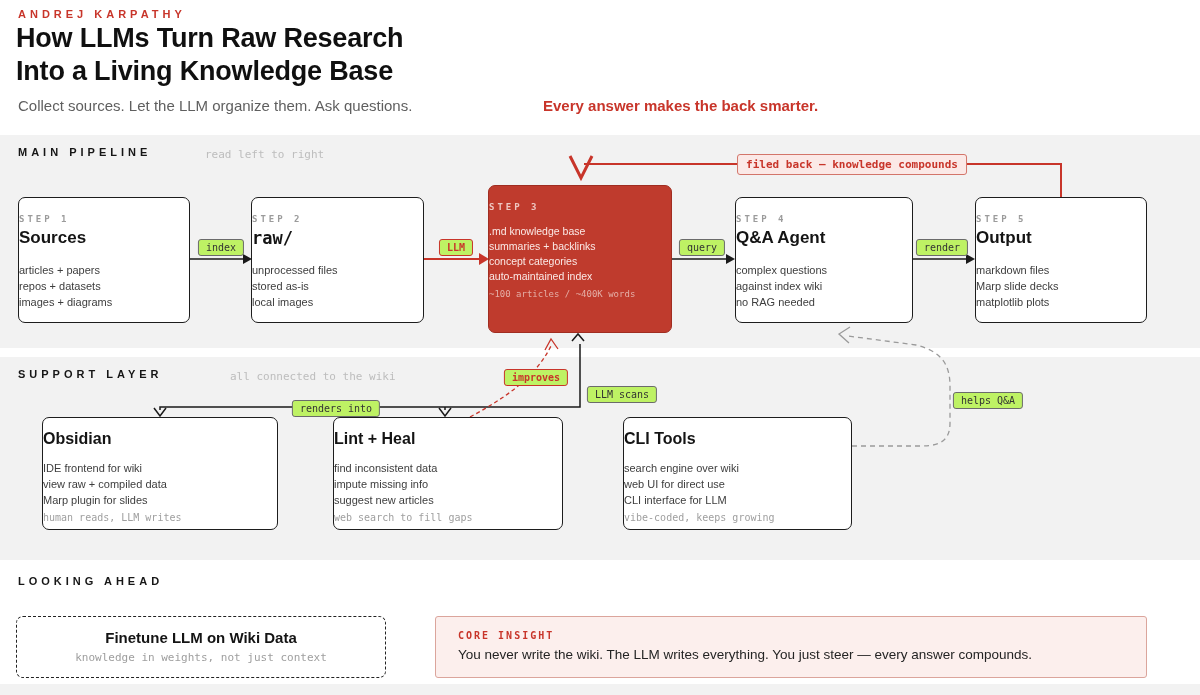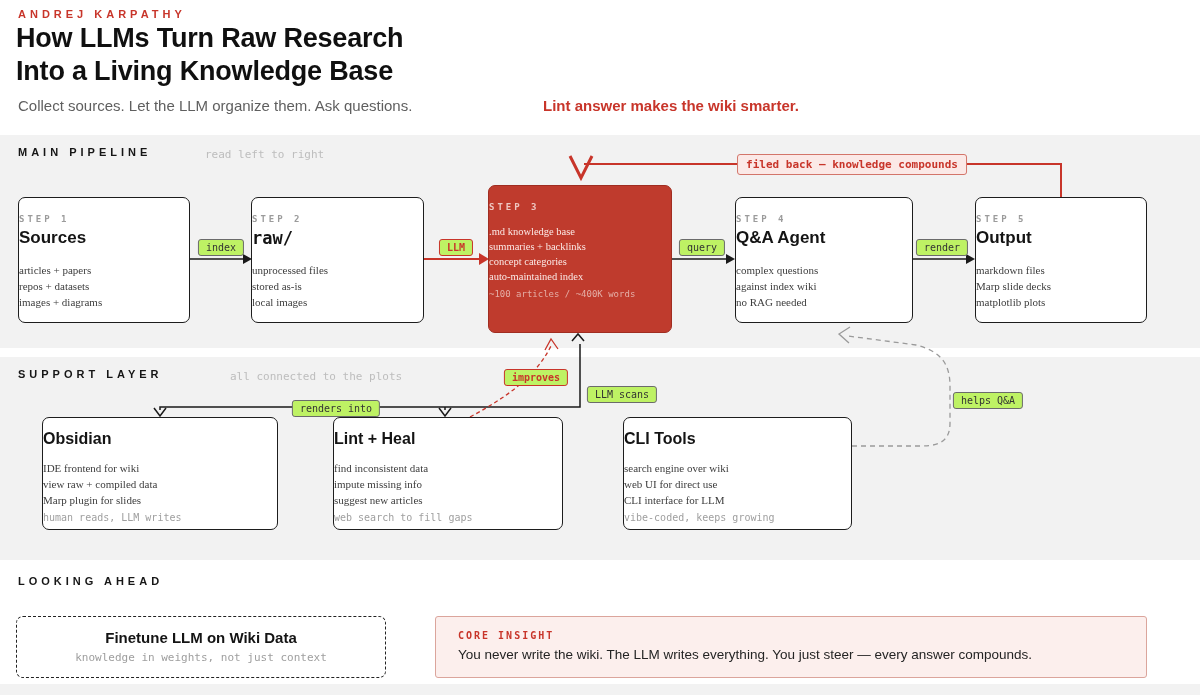--- a/index.html
+++ b/index.html
@@ -98,7 +98,7 @@
   <div class="byline">ANDREJ KARPATHY</div>
   <h1 class="title"><span>How LLMs Turn Raw Research</span><br><span>Into a Living Knowledge Base</span></h1>
   <div class="subtitle" style="left:18px">Collect sources. Let the LLM organize them. Ask questions.</div>
-  <div class="subtitle accent" style="left:543px">Lint answer makes the wiki smarter.</div>
+  <div class="subtitle accent" style="left:543px">Every answer makes the back smarter.</div>
 
   <div class="seclabel" style="left:18px;top:146px">MAIN PIPELINE</div>
   <div class="secnote" style="left:205px;top:148px">read left to right</div>

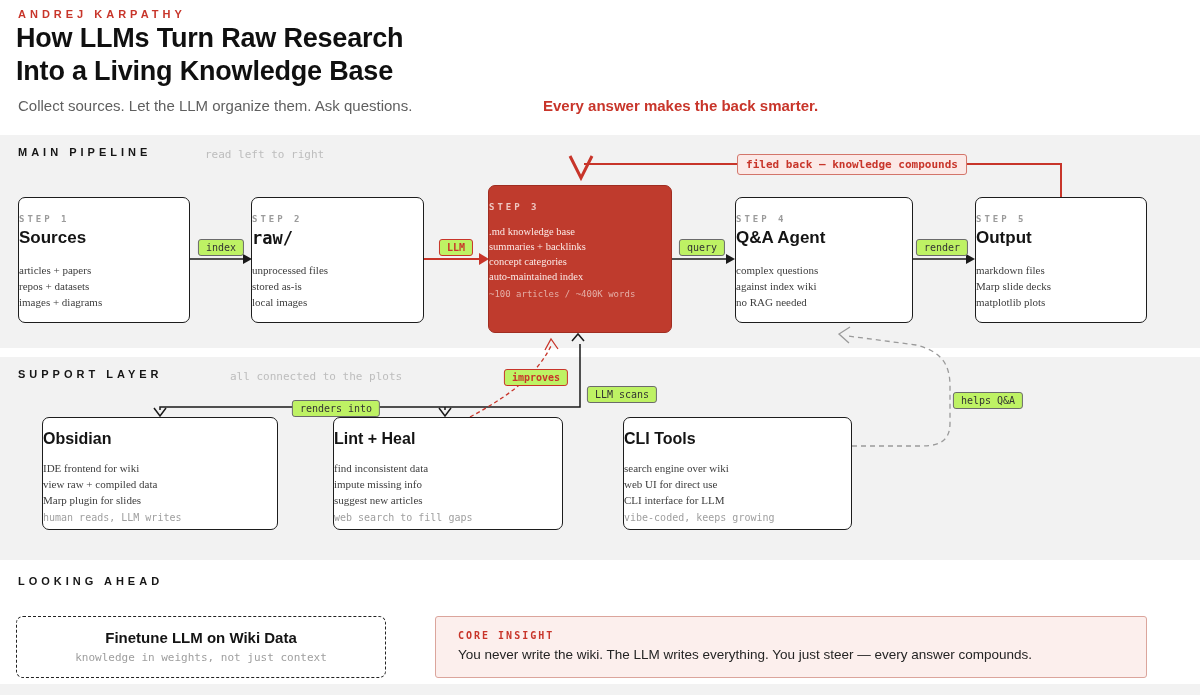--- a/index.html
+++ b/index.html
@@ -24,7 +24,7 @@
         letter-spacing:3px;color:#9b9b9b;font-weight:bold}
   .btitle{margin-top:4px;font-size:17px;font-weight:bold;color:#141414}
   .btitle.mono{font-family:"DejaVu Sans Mono",monospace}
-  .blines{margin-top:14px;font-family:Liberation Serif, serif;font-size:11px;
+  .blines{margin-top:14px;font-family:Liberation Sans, sans-serif;font-size:11px;
           line-height:16px;color:#3d3d3d}
   .bfoot{margin-top:4px;font-family:"DejaVu Sans Mono",monospace;font-size:9px;color:#9f9f9f}
 

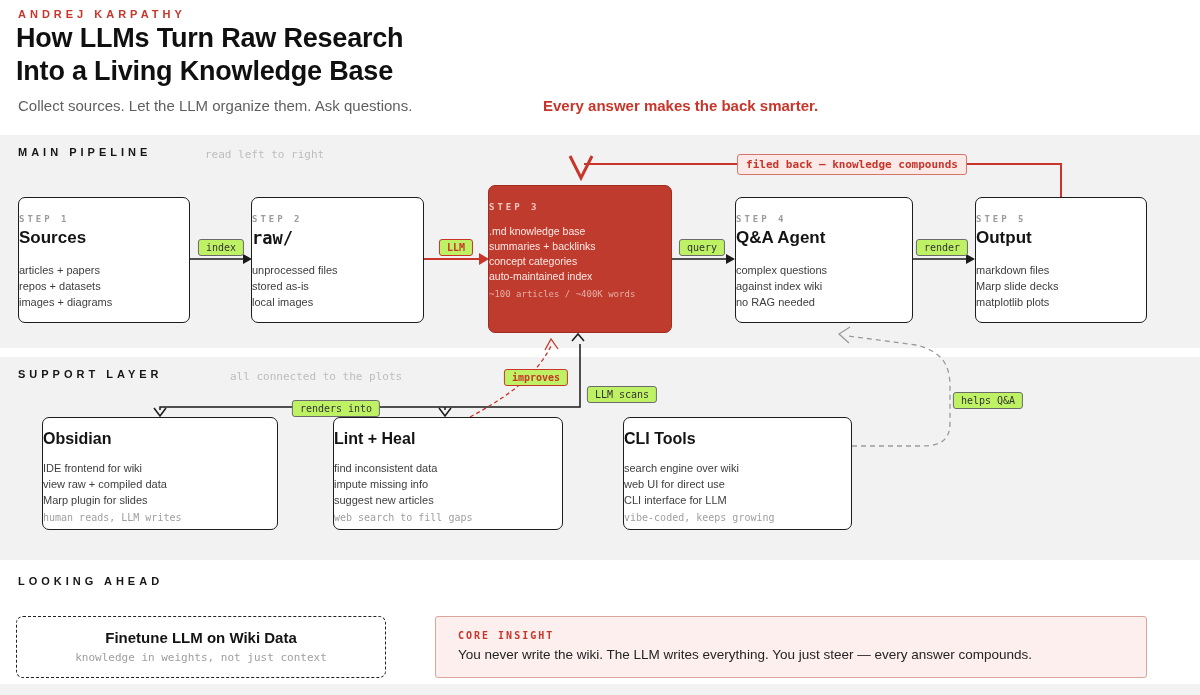--- a/index.html
+++ b/index.html
@@ -161,7 +161,7 @@
   <div class="pill feedback" style="left:852px;top:154px">filed back — knowledge compounds</div>
 
   <div class="seclabel" style="left:18px;top:368px">SUPPORT LAYER</div>
-  <div class="secnote" style="left:230px;top:370px">all connected to the plots</div>
+  <div class="secnote" style="left:230px;top:370px">all connected to the wiki</div>
 
   <div class="pill red" style="left:536px;top:369px">improves</div>
   <div class="pill" style="left:622px;top:386px">LLM scans</div>

